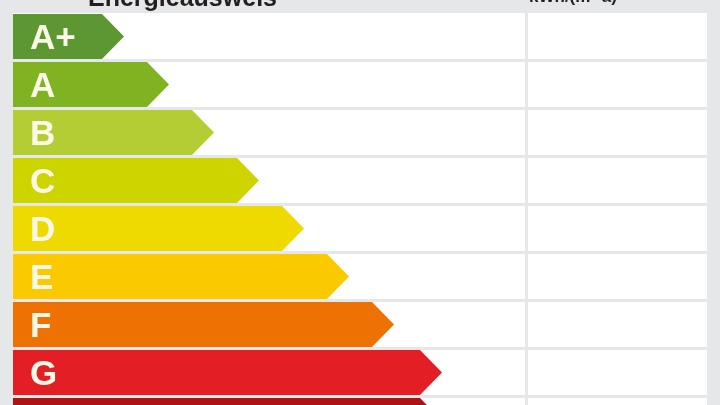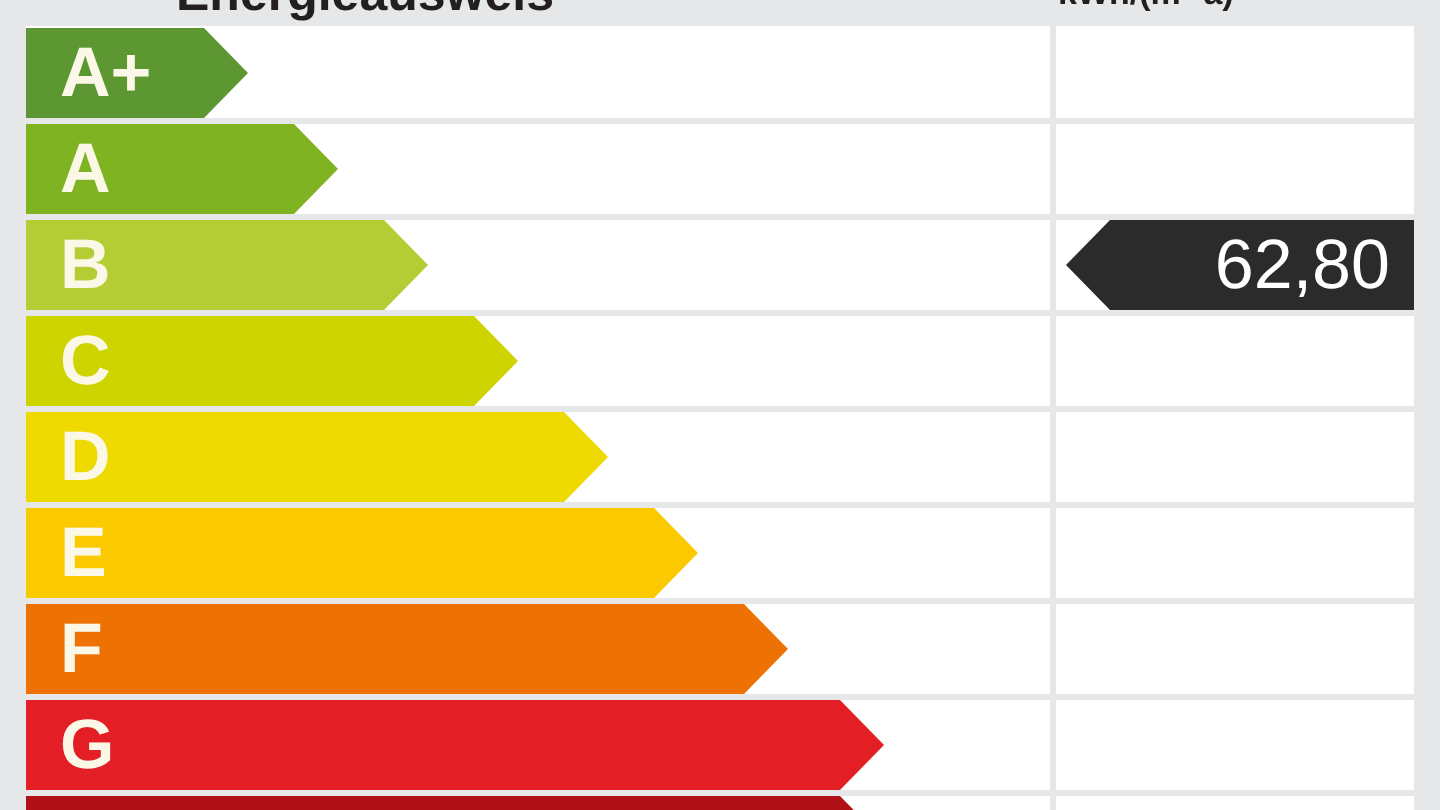--- a/index.html
+++ b/index.html
@@ -191,9 +191,6 @@
     <div class="label">H</div>
   </div>
 
-  <div class="value-badge" style="left:533px; top:110px; width:174px;">
-    <span class="value-text">62,80</span>
-  </div>
 
   <div class="header-band">
     <div class="title-text">Energieausweis</div>

